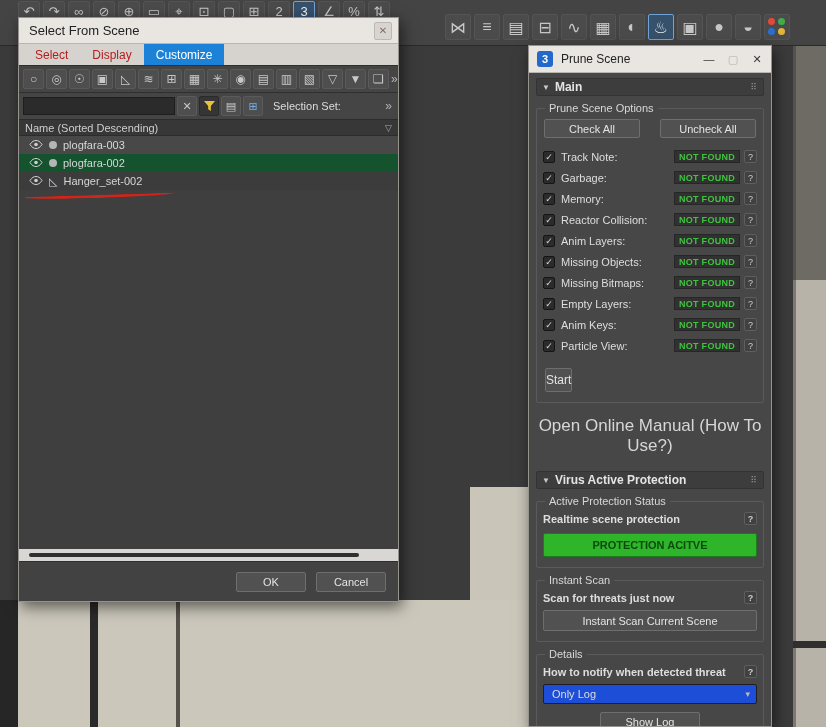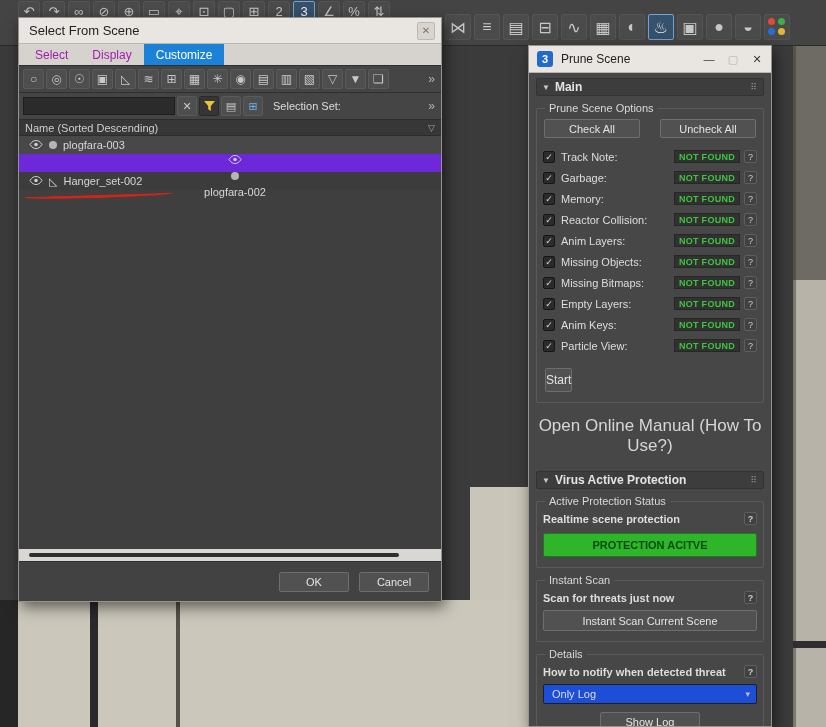--- a/index.html
+++ b/index.html
@@ -33,7 +33,7 @@
   .qbtn{width:13px;height:13px;background:#414141;border:1px solid #5e5e5e;border-radius:2px;color:#ccc;font-size:9px;display:inline-flex;align-items:center;justify-content:center;flex:0 0 auto;}
 
   
-  .select-dialog{position:absolute;left:18px;top:17px;width:424px;height:585px;display:flex;flex-direction:column;background:#454545;border:1px solid #96938e;box-shadow:3px 5px 14px rgba(0,0,0,.55);}
+  .select-dialog{position:absolute;left:18px;top:17px;width:381px;height:585px;display:flex;flex-direction:column;background:#454545;border:1px solid #96938e;box-shadow:3px 5px 14px rgba(0,0,0,.55);}
   .sd-titlebar{height:26px;background:#e9e6e2;border-bottom:1px solid #b9b6b2;display:flex;align-items:center;padding:0 6px 0 10px;}
   .sd-title{font-size:13px;color:#222;}
   .sd-close{margin-left:auto;width:18px;height:18px;background:#d8d4d0;border:1px solid #bbb7b2;border-radius:2px;color:#8a6b66;font-size:10px;display:flex;align-items:center;justify-content:center;}

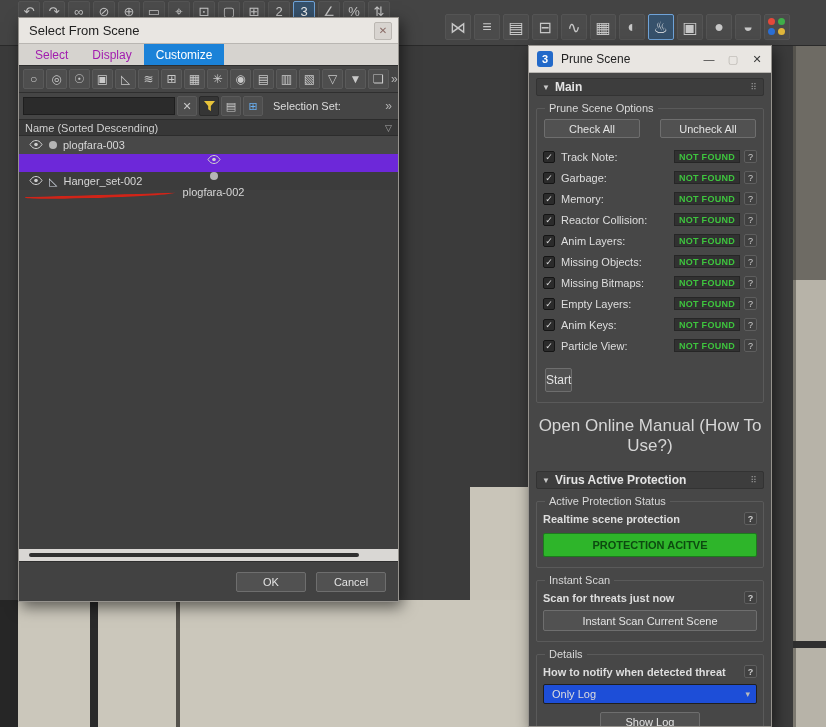--- a/index.html
+++ b/index.html
@@ -38,7 +38,7 @@
   .sd-title{font-size:13px;color:#222;}
   .sd-close{margin-left:auto;width:18px;height:18px;background:#d8d4d0;border:1px solid #bbb7b2;border-radius:2px;color:#8a6b66;font-size:10px;display:flex;align-items:center;justify-content:center;}
   .sd-menubar{height:21px;background:#d6d3cf;display:flex;align-items:stretch;padding-left:4px;}
-  .sd-menu-item{padding:0 12px;display:flex;align-items:center;font-size:12px;color:#a21caf;}
+  .sd-menu-item{padding:0 12px;display:flex;align-items:center;font-size:12px;color:#b91c1c;}
   .sd-menu-item.active{background:#1b82d8;color:#fff;}
   .sd-toolbar{height:27px;background:#454545;border-top:1px solid #2f2f2f;display:flex;align-items:center;gap:2px;padding:0 4px;}
   .fbi{width:21px;height:20px;display:flex;align-items:center;justify-content:center;background:#4e4e4e;border:1px solid #5a5a5a;border-radius:2px;color:#c9c9c9;font-size:12px;}

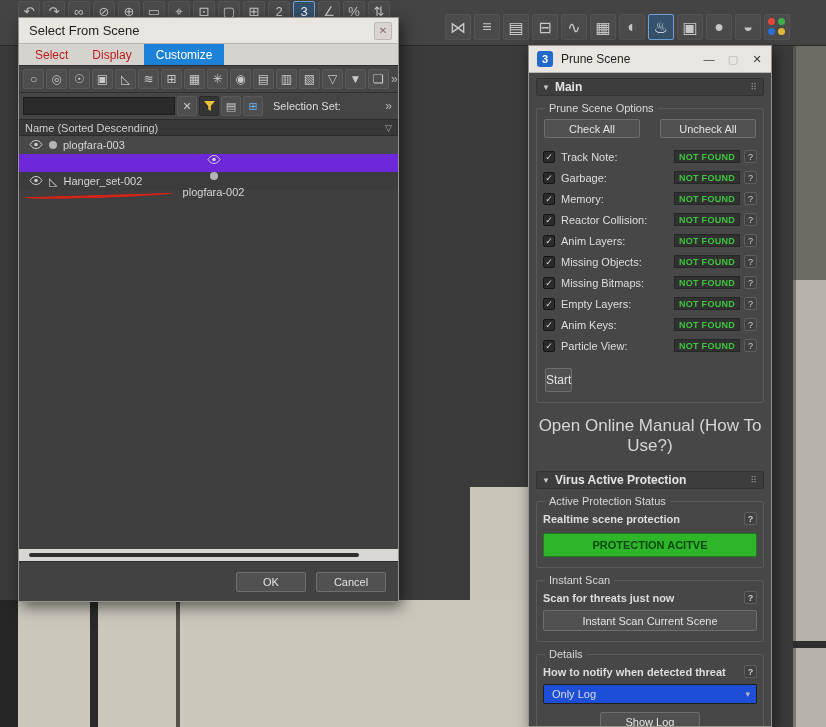--- a/index.html
+++ b/index.html
@@ -52,7 +52,7 @@
   .sd-list{flex:1;background:#3f3f3f;position:relative;overflow:hidden;}
   .srow{height:18px;display:flex;align-items:center;padding-left:10px;gap:6px;color:#d6d6d6;font-size:11px;}
   .srow:nth-child(1){background:#484848;}
-  .srow:nth-child(2){background:#6d28d9;flex-direction:column;}
+  .srow:nth-child(2){background:#14532d;}
   .srow:nth-child(3){background:#3c3c3c;}
   .type-dot{width:8px;height:8px;border-radius:50%;background:#b5b5b5;flex:0 0 auto;}
   .type-tri{color:#cfd6e0;font-size:11px;line-height:1;}

